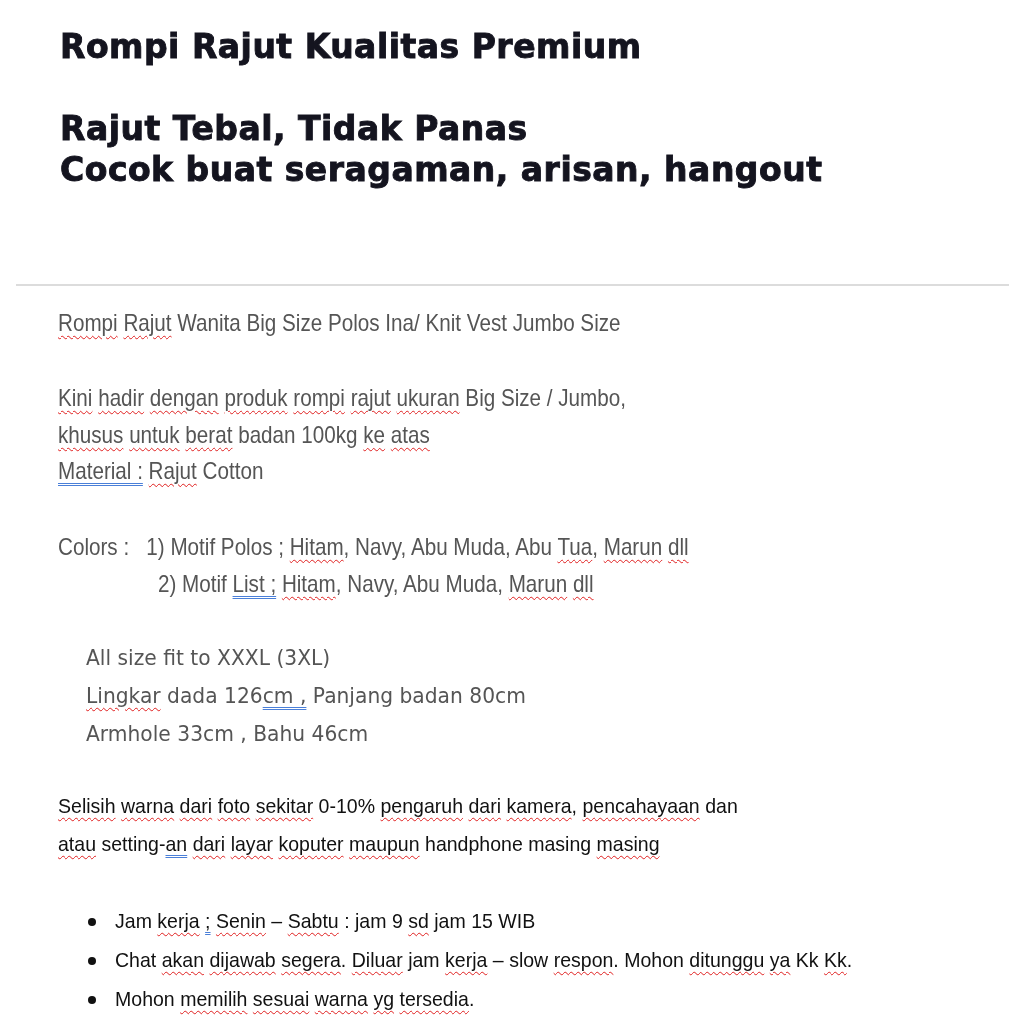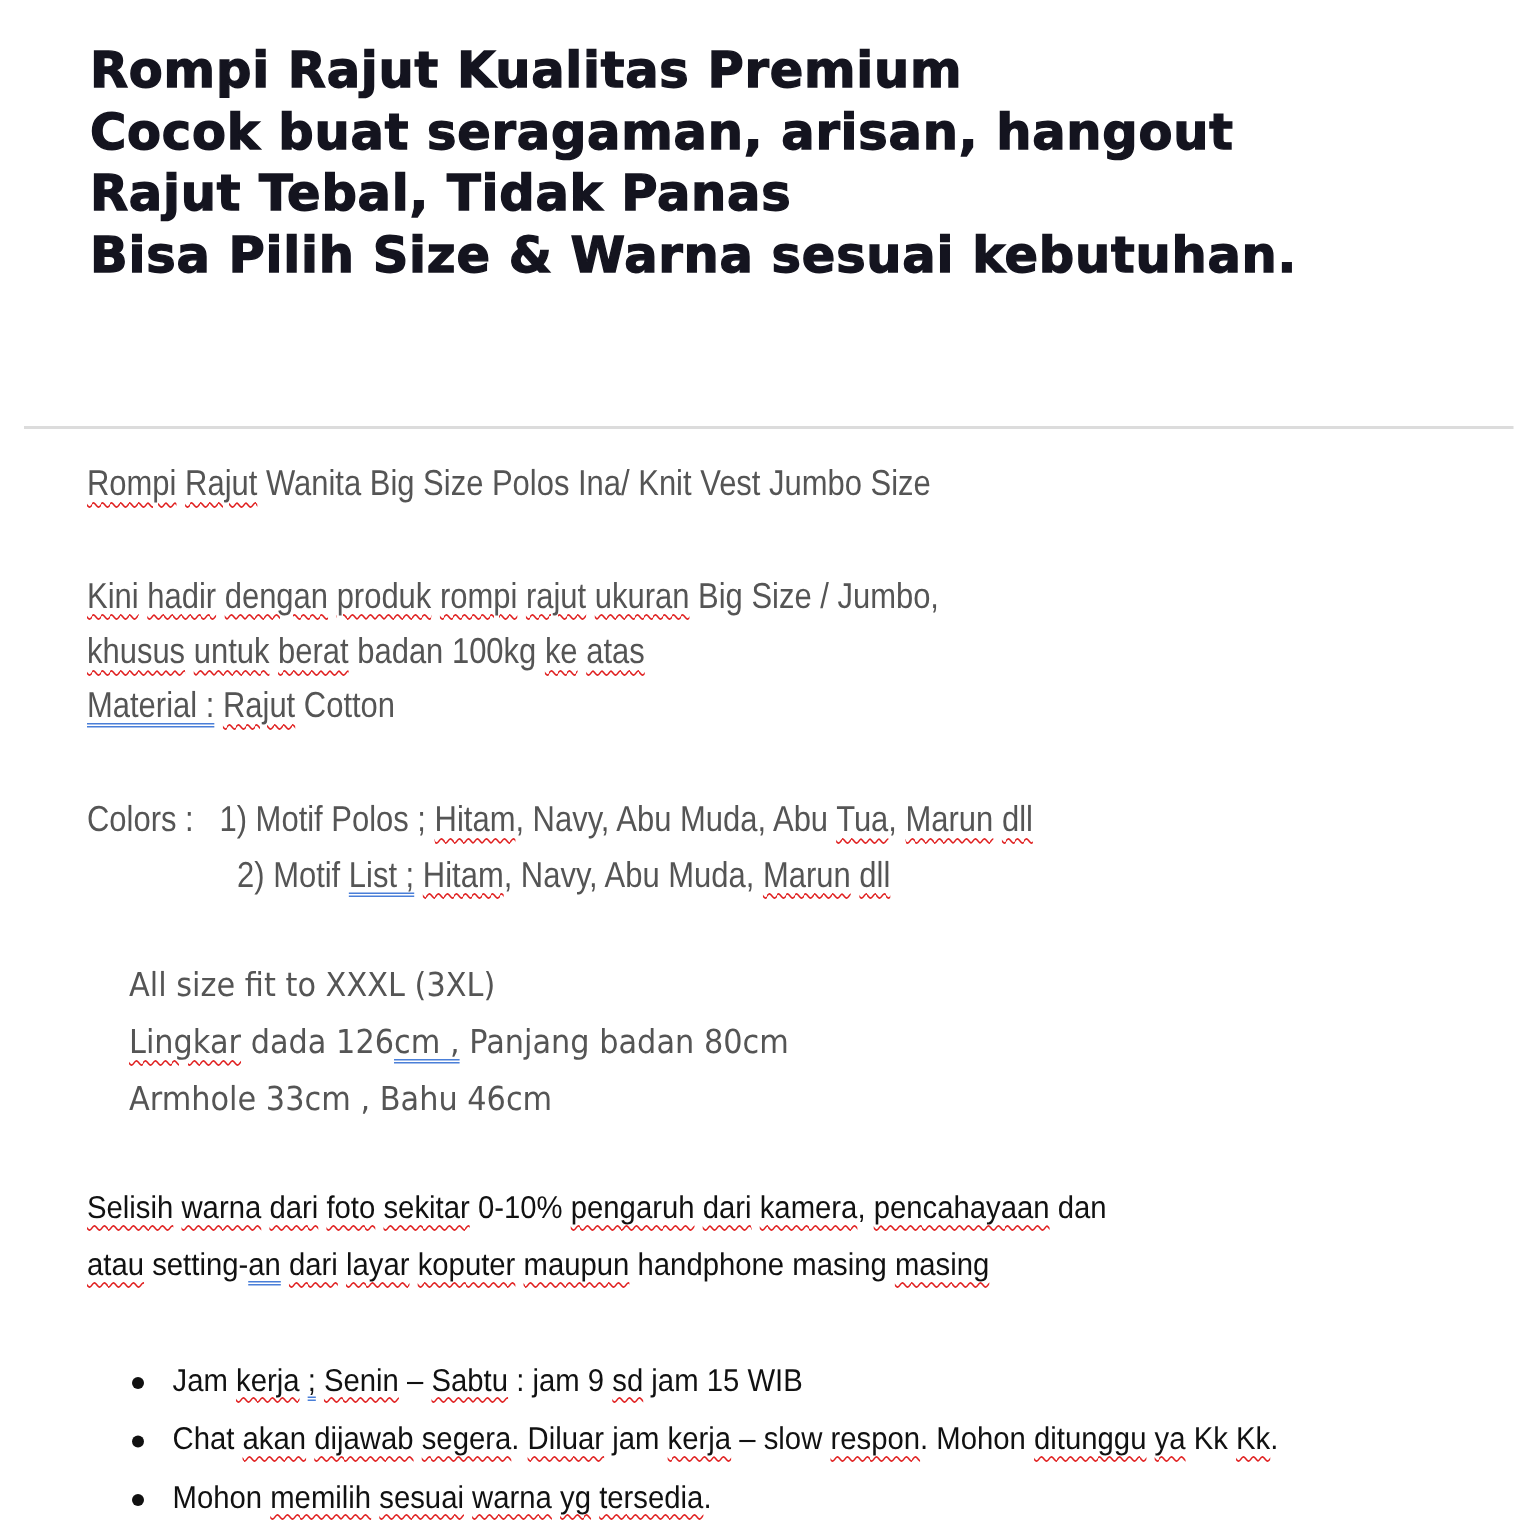--- a/index.html
+++ b/index.html
@@ -31,7 +31,7 @@
       font-weight: 900;
       -webkit-text-stroke: 0.9px #14141f;
     }
-    .heading-title { }
+    .heading-title { margin-bottom: 41px; }
     .separator {
       position: absolute;
       left: 16px;

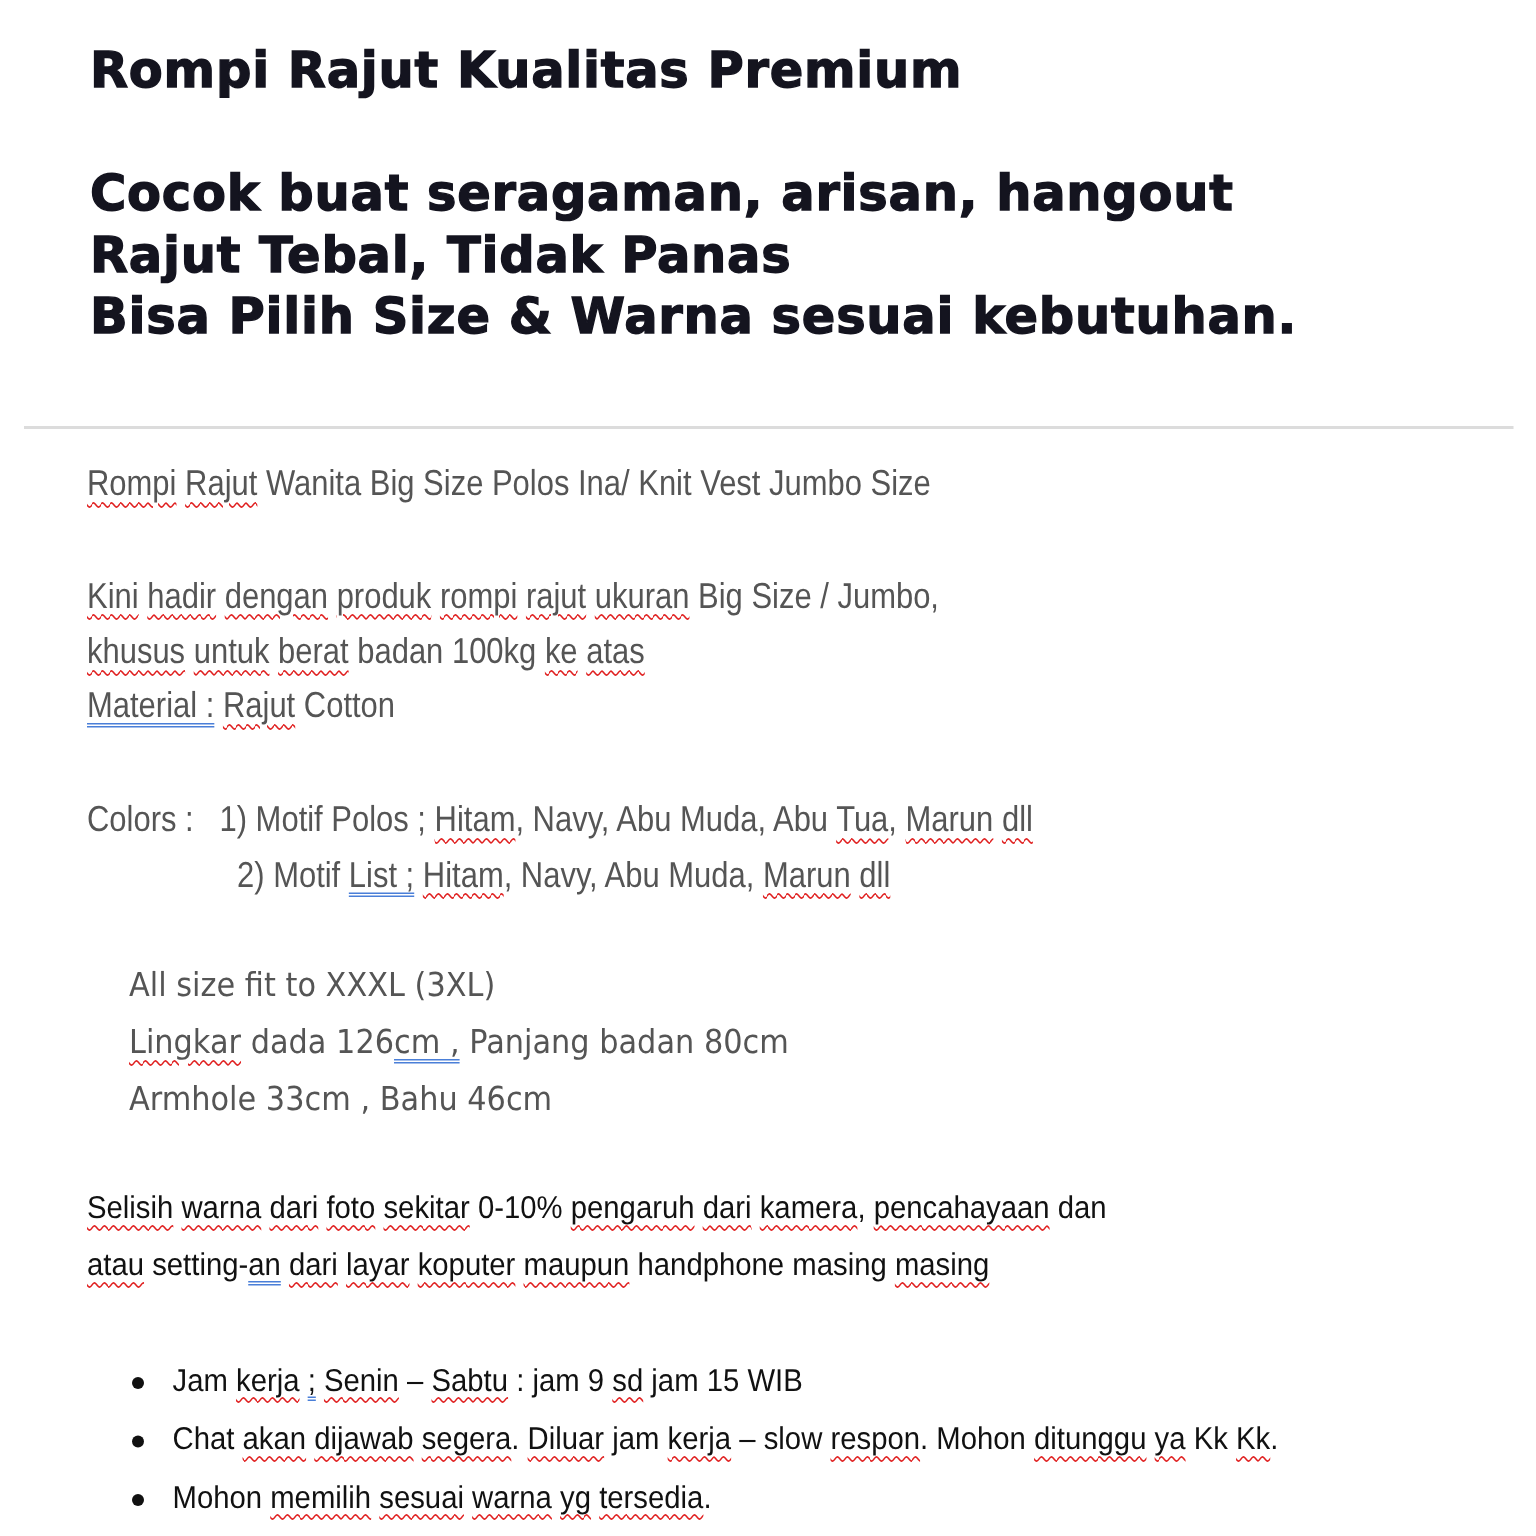--- a/index.html
+++ b/index.html
@@ -118,8 +118,8 @@
 
 <div class="heading-block">
   <div class="heading-line heading-title">Rompi Rajut Kualitas Premium</div>
+  <div class="heading-line">Rajut Tebal, Tidak Panas</div>
   <div class="heading-line">Cocok buat seragaman, arisan, hangout</div>
-  <div class="heading-line">Rajut Tebal, Tidak Panas</div>
   <div class="heading-line">Bisa Pilih Size &amp; Warna sesuai kebutuhan.</div>
 </div>
 

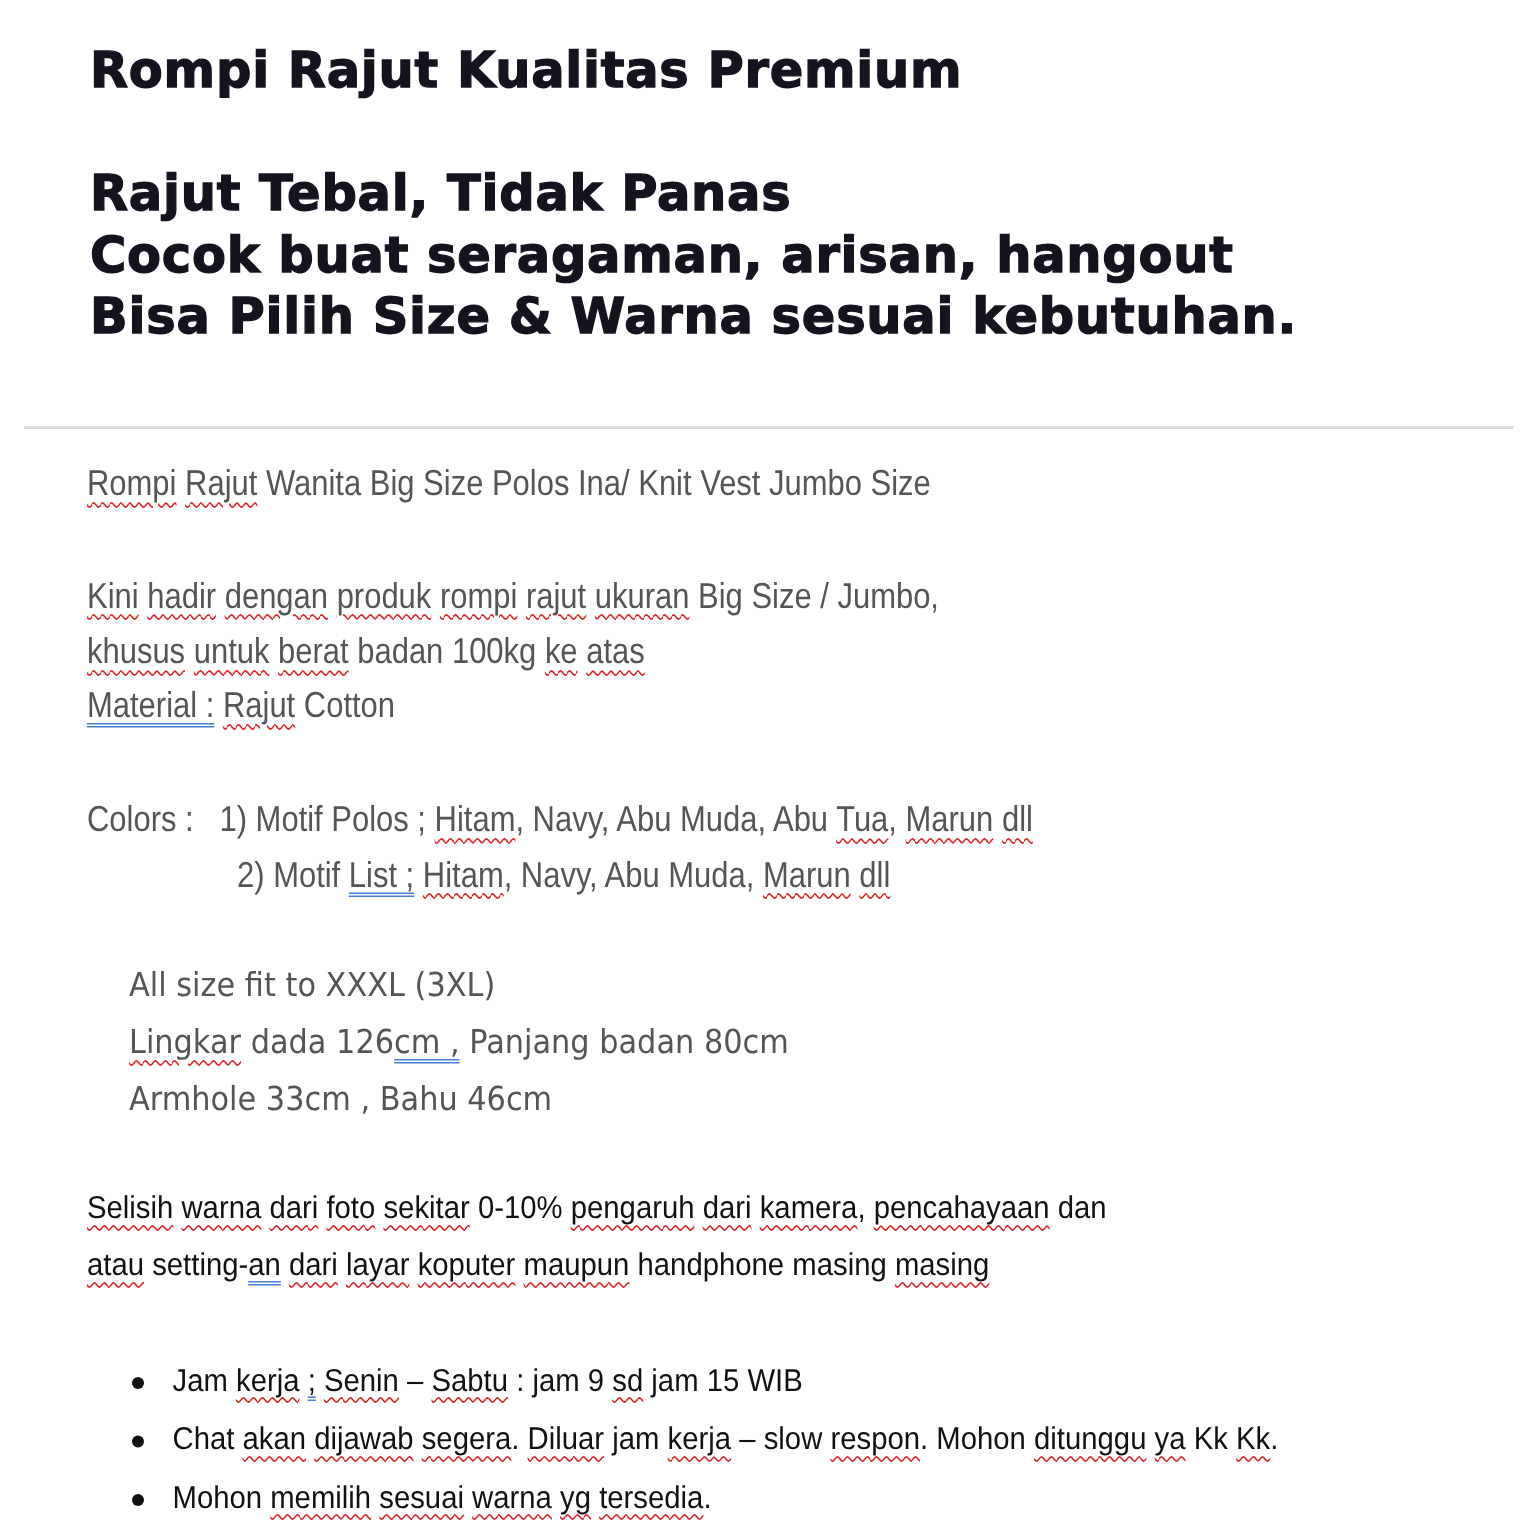--- a/index.html
+++ b/index.html
@@ -120,7 +120,6 @@
   <div class="heading-line heading-title">Rompi Rajut Kualitas Premium</div>
   <div class="heading-line">Rajut Tebal, Tidak Panas</div>
   <div class="heading-line">Cocok buat seragaman, arisan, hangout</div>
-  <div class="heading-line">Bisa Pilih Size &amp; Warna sesuai kebutuhan.</div>
 </div>
 
 <div class="separator"></div>

